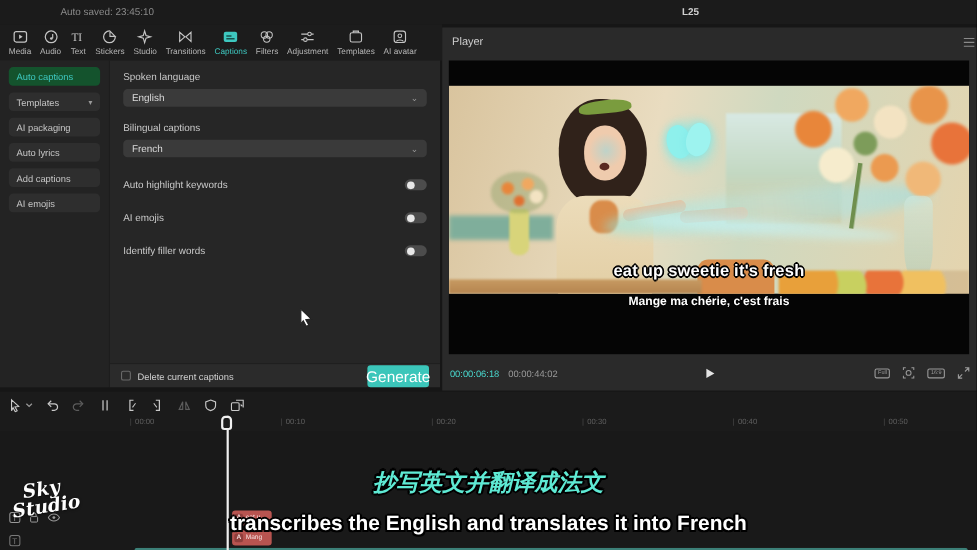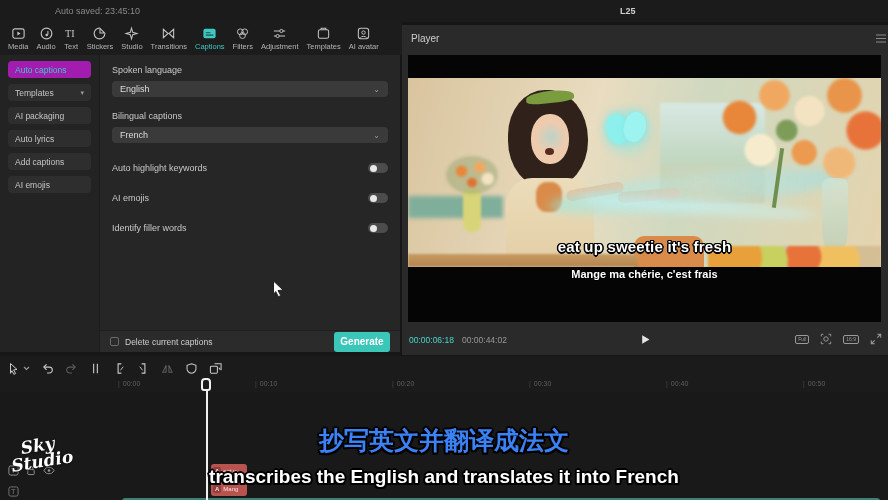--- a/index.html
+++ b/index.html
@@ -24,7 +24,7 @@
   .left-panel { position:absolute; left:0; top:55px; width:400px; height:297px; background:#262626; }
   .sidebar { position:absolute; left:0; top:0; width:100px; height:100%; background:#232323; border-right:1px solid #1d1d1d; }
   .sb-item { position:relative; margin:6px 8px 0 8px; height:17px; background:#2e2e2e; border-radius:4px; display:flex; align-items:center; padding:0 7px; font-size:8.5px; color:#c6c6c6; white-space:nowrap; }
-  .sb-item.active { background:#a21caf; color:#3ec8c0; }
+  .sb-item.active { background:#14532d; color:#3ec8c0; }
   .sb-item .chev { margin-left:auto; font-size:7px; color:#9a9a9a; }
 
   .panel-body { position:absolute; left:100px; top:0; right:0; bottom:22px; padding:6px 12px; }

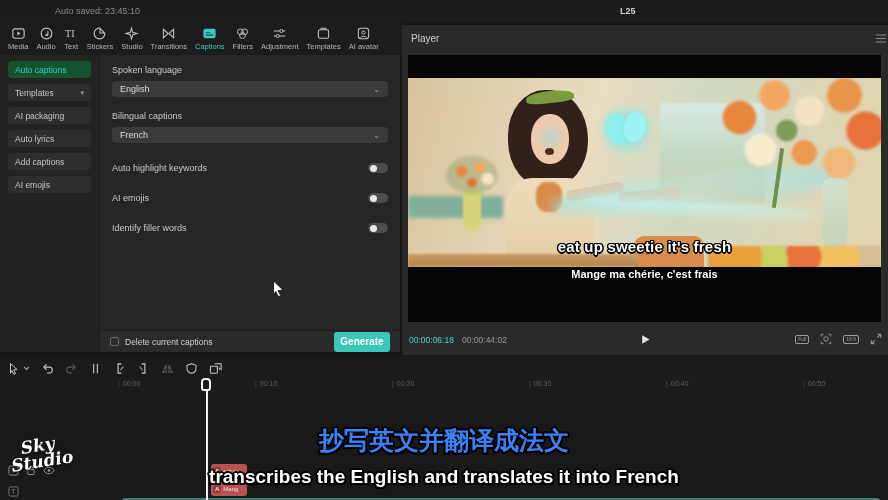--- a/index.html
+++ b/index.html
@@ -39,7 +39,7 @@
   .panel-footer { position:absolute; left:100px; right:0; bottom:0; height:22px; background:#2b2b2b; border-top:1px solid #1f1f1f; display:flex; align-items:center; padding:0 10px; }
   .chk { width:9px; height:9px; border:1px solid #6a6a6a; border-radius:2px; background:transparent; }
   .chk-lbl { font-size:8.5px; color:#d0d0d0; margin-left:6px; }
-  .generate-btn { margin-left:auto; width:56px; height:20px; background:#3bc6ba; border:none; border-radius:3px; color:#fff; font-size:10px; font-weight:bold; display:flex; align-items:center; justify-content:center; cursor:pointer; }
+  .generate-btn { margin-left:auto; width:56px; height:20px; background:#3bc6ba; border:none; border-radius:3px; color:#fff; font-size:14px; font-weight:normal; display:flex; align-items:center; justify-content:center; cursor:pointer; }
 
   
   .player-panel { position:absolute; left:402px; top:25px; width:486px; height:330px; background:#2a2a2a; }

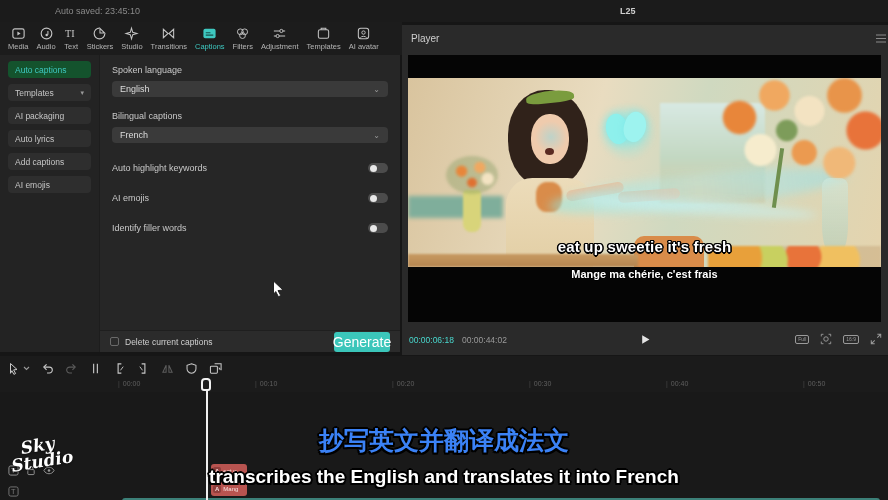--- a/index.html
+++ b/index.html
@@ -80,8 +80,8 @@
   .watermark { position:absolute; left:10px; top:438px; color:#fff; font-family:"DejaVu Serif", serif; font-style:italic; font-weight:bold; transform:rotate(-9deg); line-height:.92; text-shadow:0 1px 2px rgba(0,0,0,.6); z-index:9; }
   .watermark .l1 { font-size:17px; margin-left:12px; }
   .watermark .l2 { font-size:17px; }
-  .sub-zh { position:absolute; left:0; right:0; top:424px; text-align:center; font-size:25px; font-weight:bold; color:#3b82f6; z-index:10;
-    text-shadow:-2px 0 #000,2px 0 #000,0 -2px #000,0 2px #000,-1.5px -1.5px #000,1.5px 1.5px #000,-1.5px 1.5px #000,1.5px -1.5px #000; }
+  .sub-zh { position:absolute; left:0; right:0; top:424px; text-align:center; font-size:21px; font-weight:bold; color:#5eead4; z-index:10;
+    text-shadow:-2px 0 #000,2px 0 #000,0 -2px #000,0 2px #000,-1.5px -1.5px #000,1.5px 1.5px #000,-1.5px 1.5px #000,1.5px -1.5px #000;font-style:italic; }
   .sub-en { position:absolute; left:0; right:0; top:466px; text-align:center; font-size:19px; font-weight:bold; color:#fff; z-index:10;
     text-shadow:-2px 0 #000,2px 0 #000,0 -2px #000,0 2px #000,-1.5px -1.5px #000,1.5px 1.5px #000,-1.5px 1.5px #000,1.5px -1.5px #000; }
   .cursor { position:absolute; left:272px; top:280px; z-index:11; }

